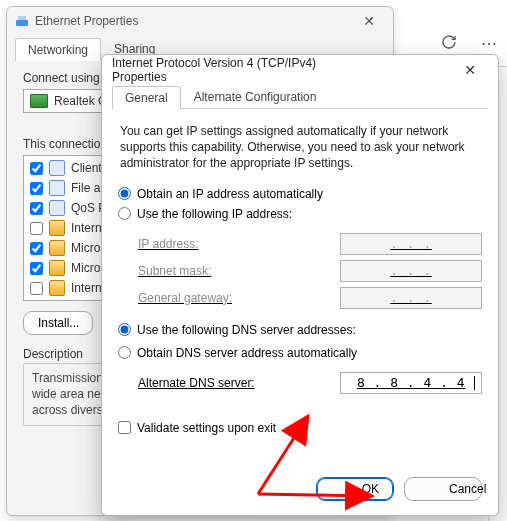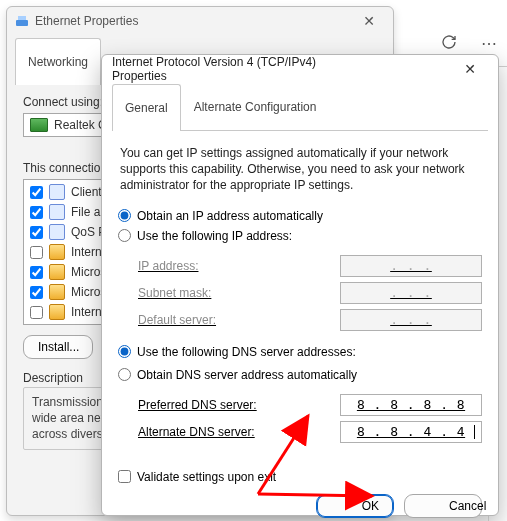--- a/index.html
+++ b/index.html
@@ -11,7 +11,7 @@
   .win-back .titlebar .spacer{flex:1;}
   .win-back .titlebar .close{width:32px;height:20px;display:flex;align-items:center;justify-content:center;color:#555;font-size:14px;}
   .tabs{display:flex;border-bottom:1px solid #c8c8c8;margin:2px 8px 0 8px;}
-  .tab{padding:16px 12px;border:1px solid transparent;border-bottom:none;font-size:12px;color:#444;}
+  .tab{padding:4px 12px;border:1px solid transparent;border-bottom:none;font-size:12px;color:#444;}
   .tab.active{background:#fff;border-color:#c8c8c8;border-top-left-radius:3px;border-top-right-radius:3px;position:relative;top:1px;}
   .back-body{padding:10px 16px 16px 16px;color:#333;}
   .realtek-box{margin-top:4px;border:1px solid #a7a7a7;background:#fff;height:22px;display:flex;align-items:center;padding:0 6px;width:250px;}

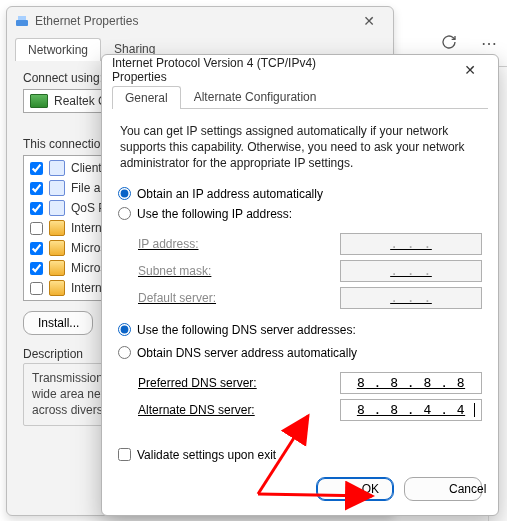--- a/index.html
+++ b/index.html
@@ -174,7 +174,7 @@
           <span class="ip-box disabled">   .       .       .</span>
         </div>
         <div class="field-row">
-          <span class="field-label">Default server:</span>
+          <span class="field-label">General gateway:</span>
           <span class="ip-box disabled">   .       .       .</span>
         </div>
       </div>

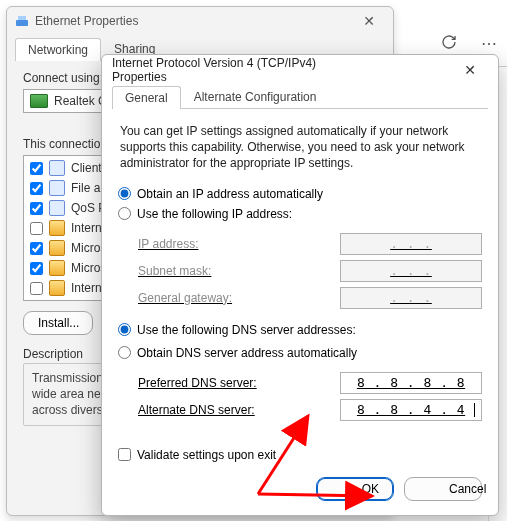--- a/index.html
+++ b/index.html
@@ -189,10 +189,6 @@
       </label>
       <div class="subblock tight">
         <div class="field-row">
-          <span class="field-label enabled">Preferred DNS server:</span>
-          <span class="ip-box">8 . 8 . 8 . 8</span>
-        </div>
-        <div class="field-row">
           <span class="field-label enabled">Alternate DNS server:</span>
           <span class="ip-box caret">8 . 8 . 4 . 4</span>
         </div>

